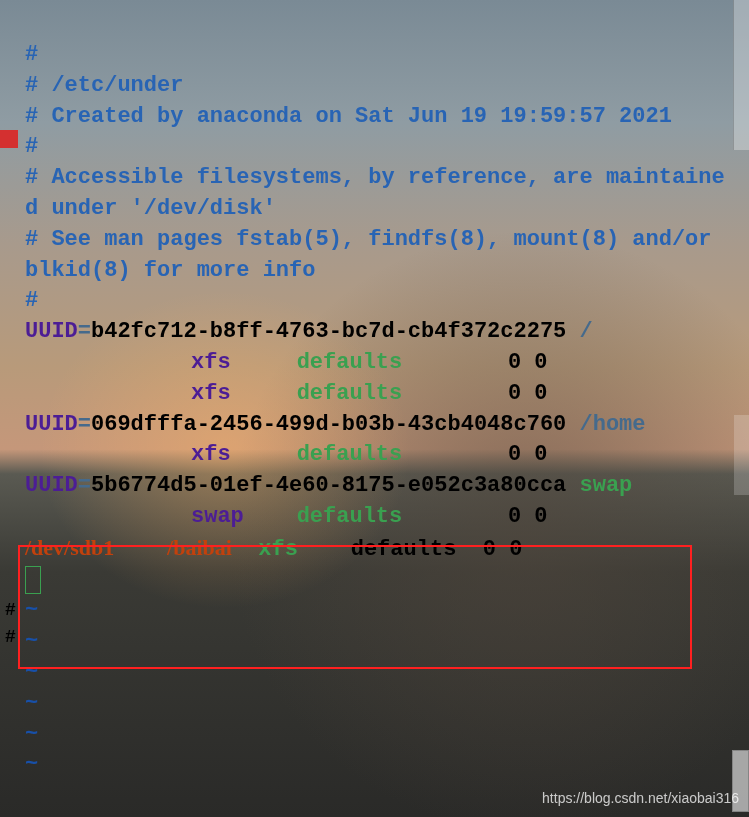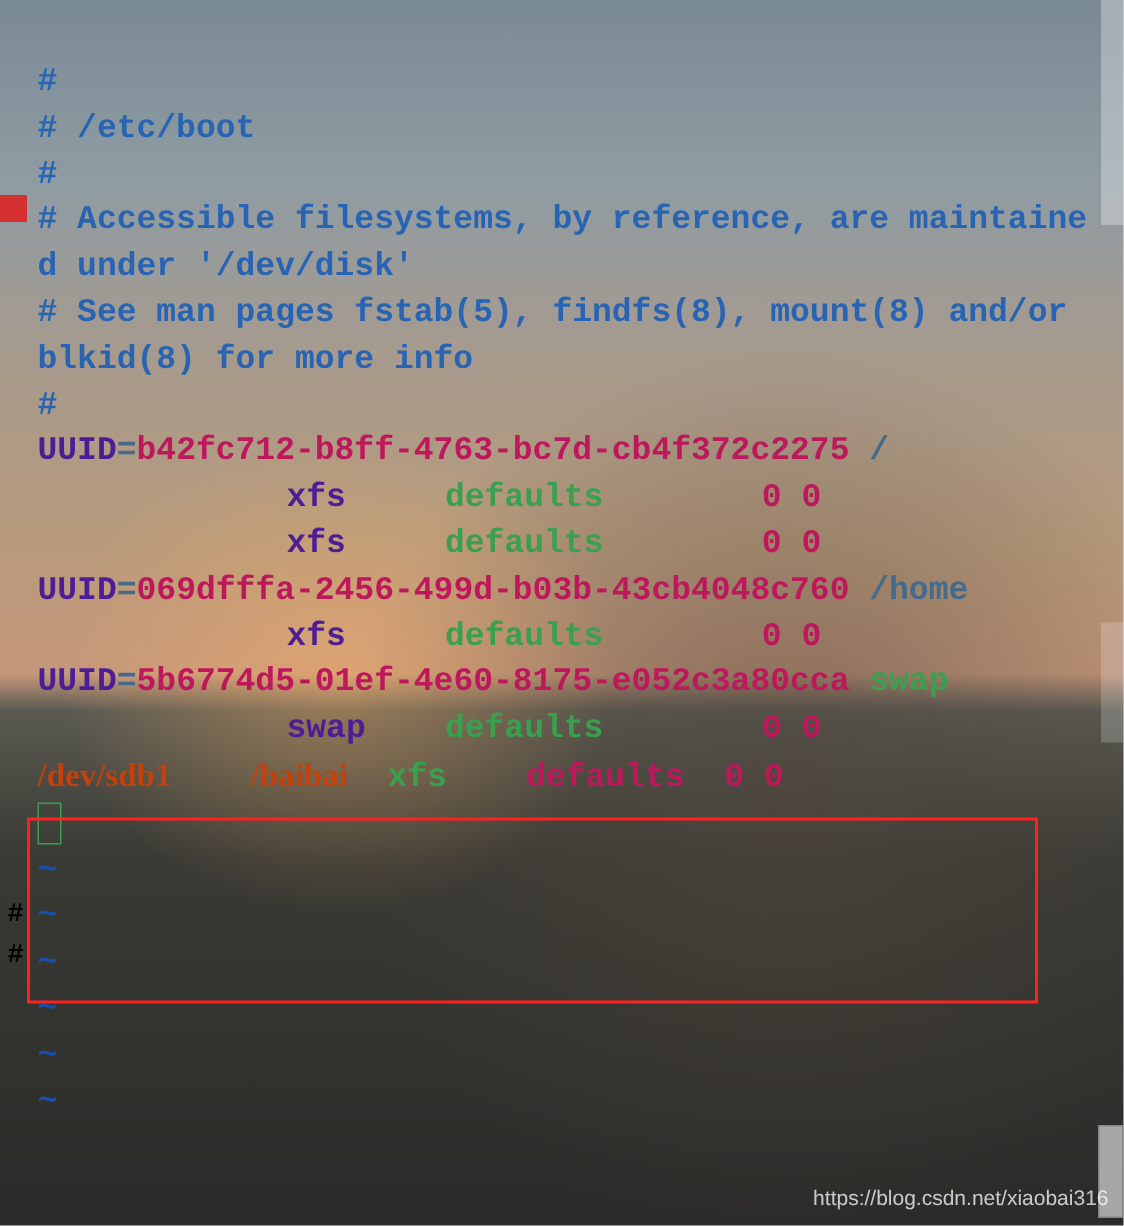--- a/index.html
+++ b/index.html
@@ -141,7 +141,7 @@
 
 <div class="terminal">
   <div class="line blue">#</div>
-  <div class="line blue"># /etc/boot</div>
+  <div class="line blue"># /etc/under</div>
   <div class="line blue">#</div>
   <div class="line blue"># Accessible filesystems, by reference, are maintained under '/dev/disk'</div>
   <div class="line blue"># See man pages fstab(5), findfs(8), mount(8) and/or blkid(8) for more info</div>

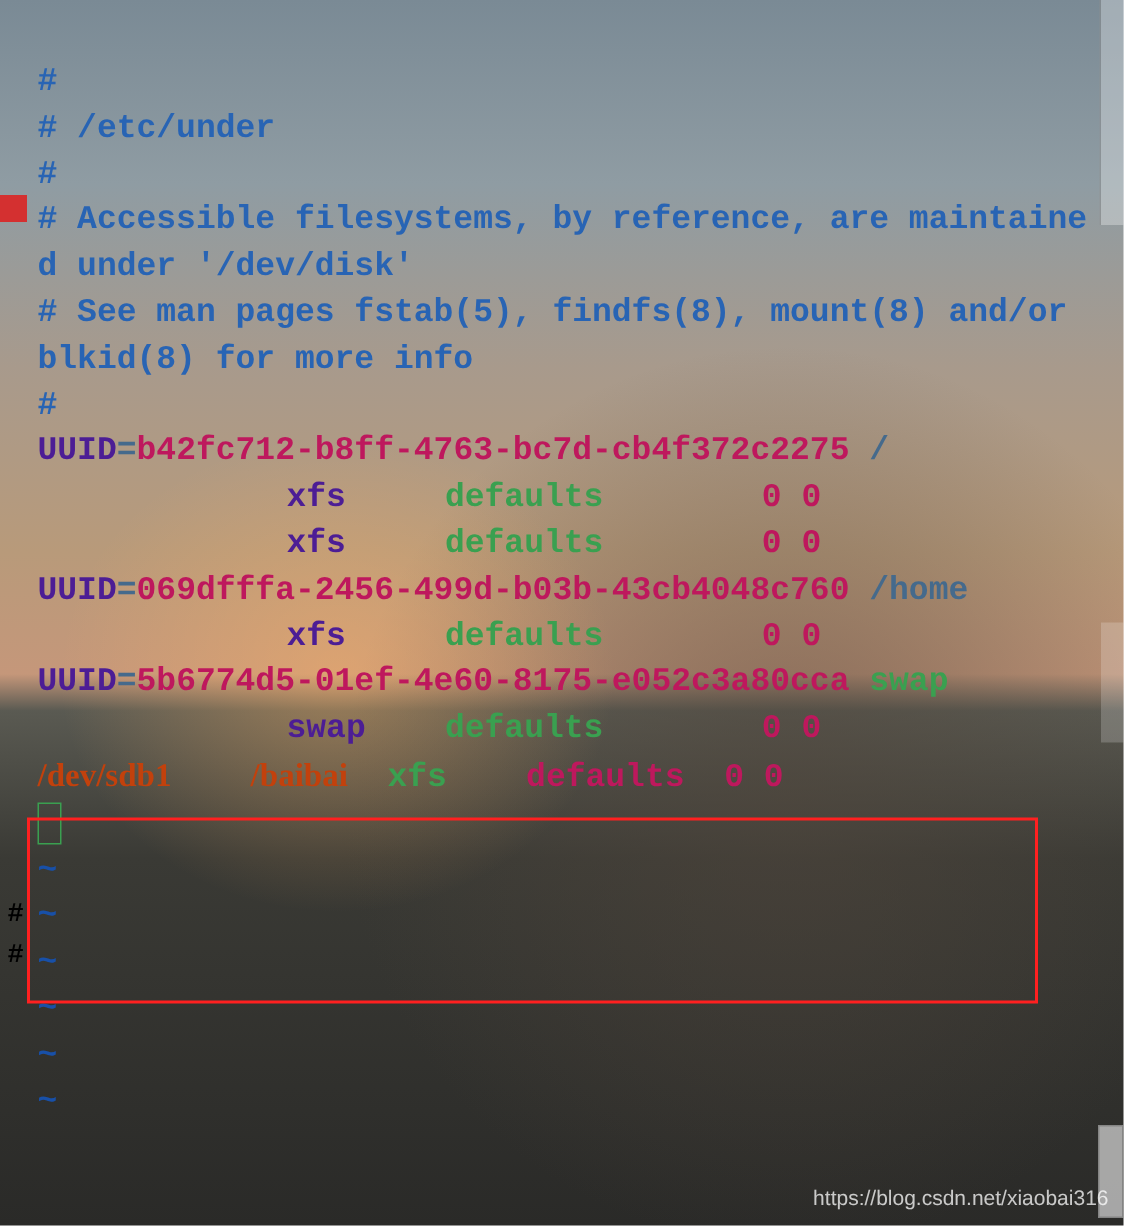--- a/index.html
+++ b/index.html
@@ -142,6 +142,7 @@
 <div class="terminal">
   <div class="line blue">#</div>
   <div class="line blue"># /etc/under</div>
+  <div class="line blue"># Created by anaconda on Sat Jun 19 19:59:57 2021</div>
   <div class="line blue">#</div>
   <div class="line blue"># Accessible filesystems, by reference, are maintained under '/dev/disk'</div>
   <div class="line blue"># See man pages fstab(5), findfs(8), mount(8) and/or blkid(8) for more info</div>

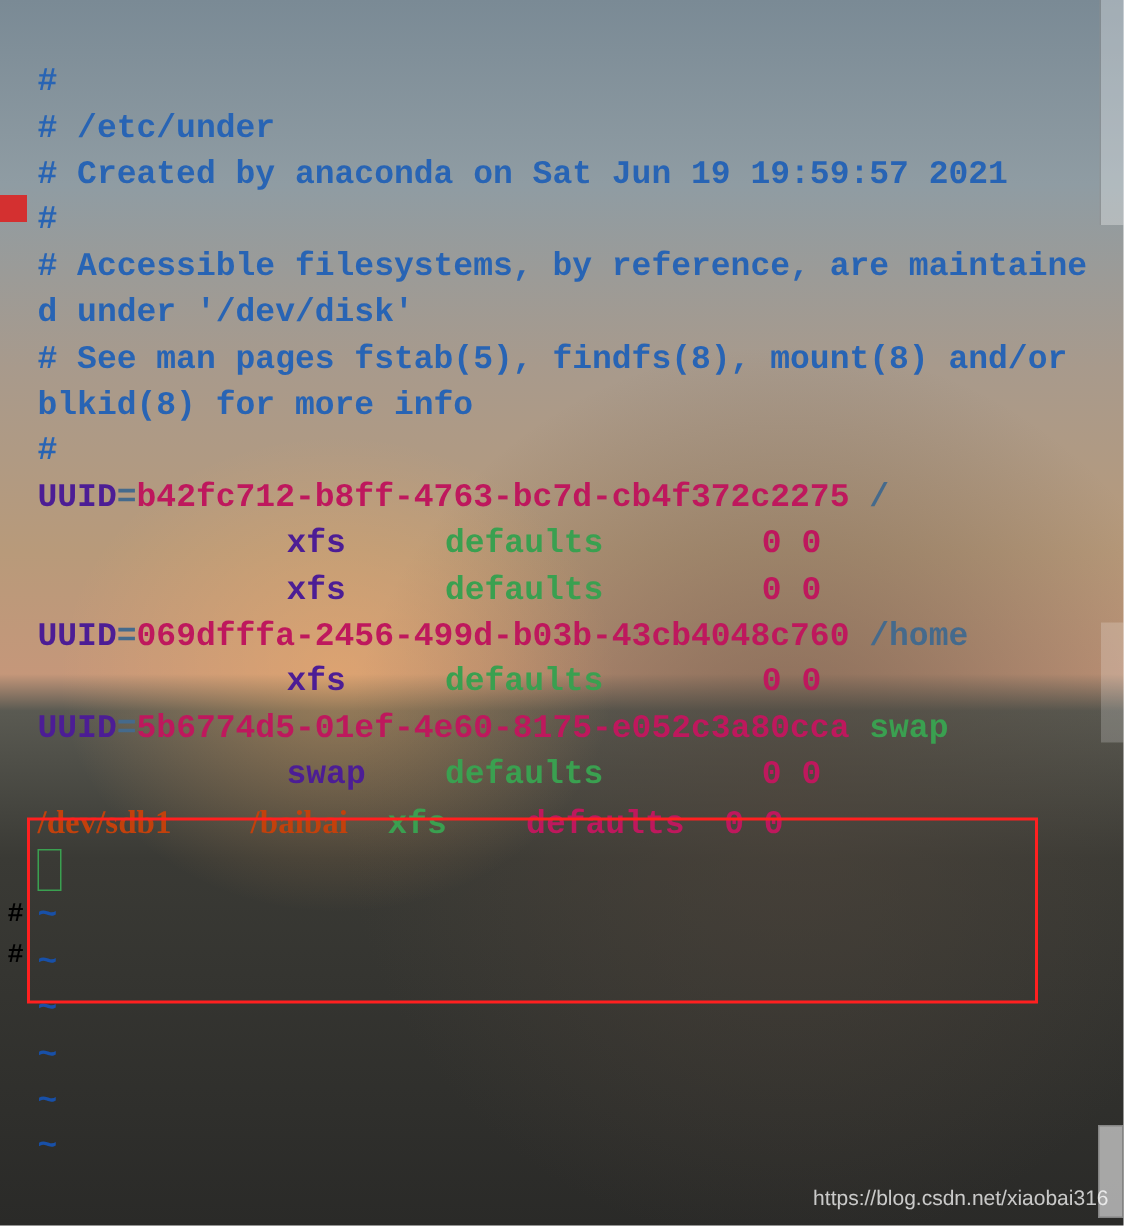--- a/index.html
+++ b/index.html
@@ -48,7 +48,7 @@
       font-family: Liberation Mono, monospace;
     }
     .blue { color: #2864b4; }
-    .red { color: #be185d; }
+    .red { color: #000000; }
     .cyan { color: #4c1d95; }
     .green { color: #3aa050; }
     .white { color: #c2410c; font-family: Liberation Serif, serif; }

